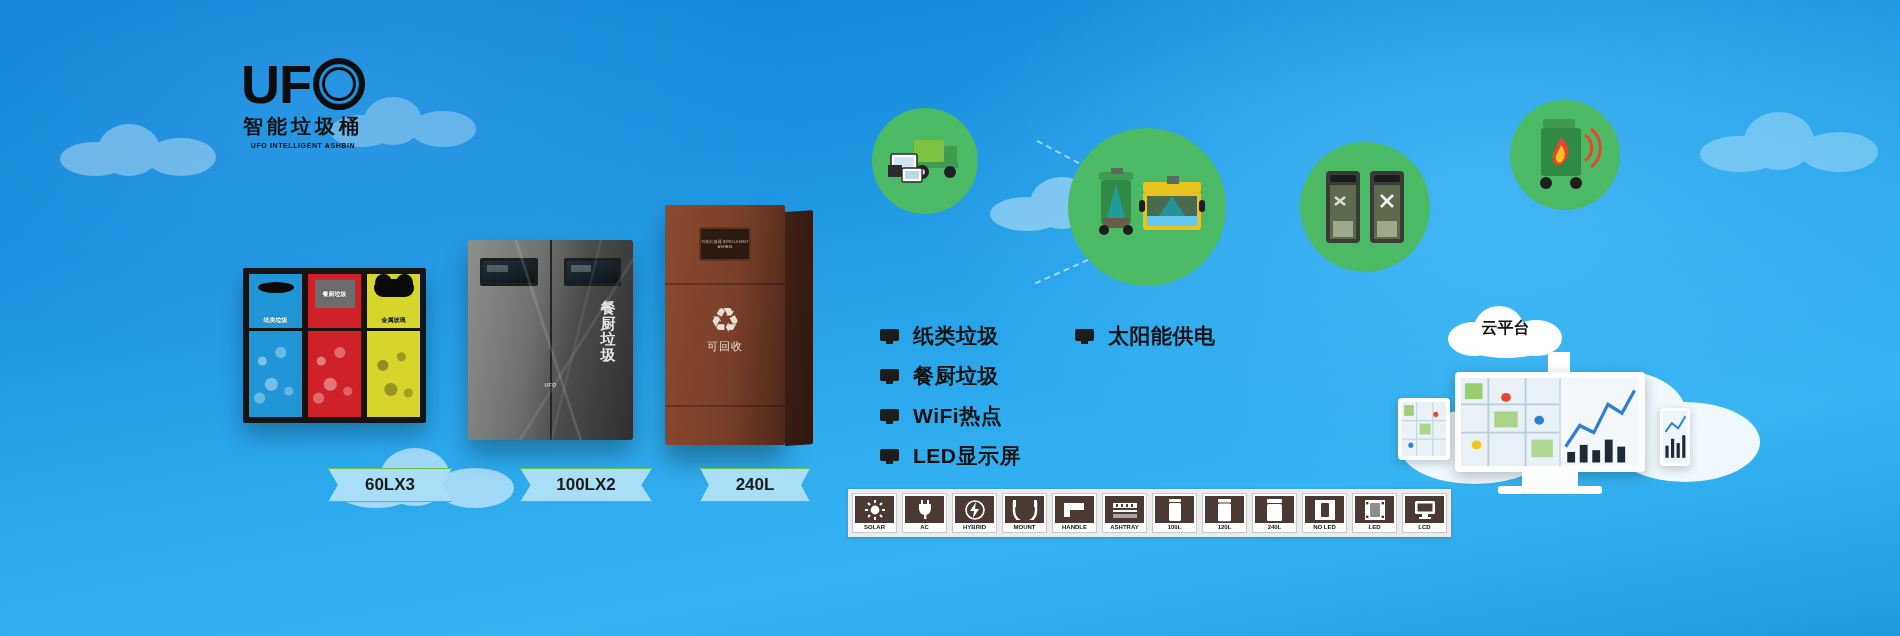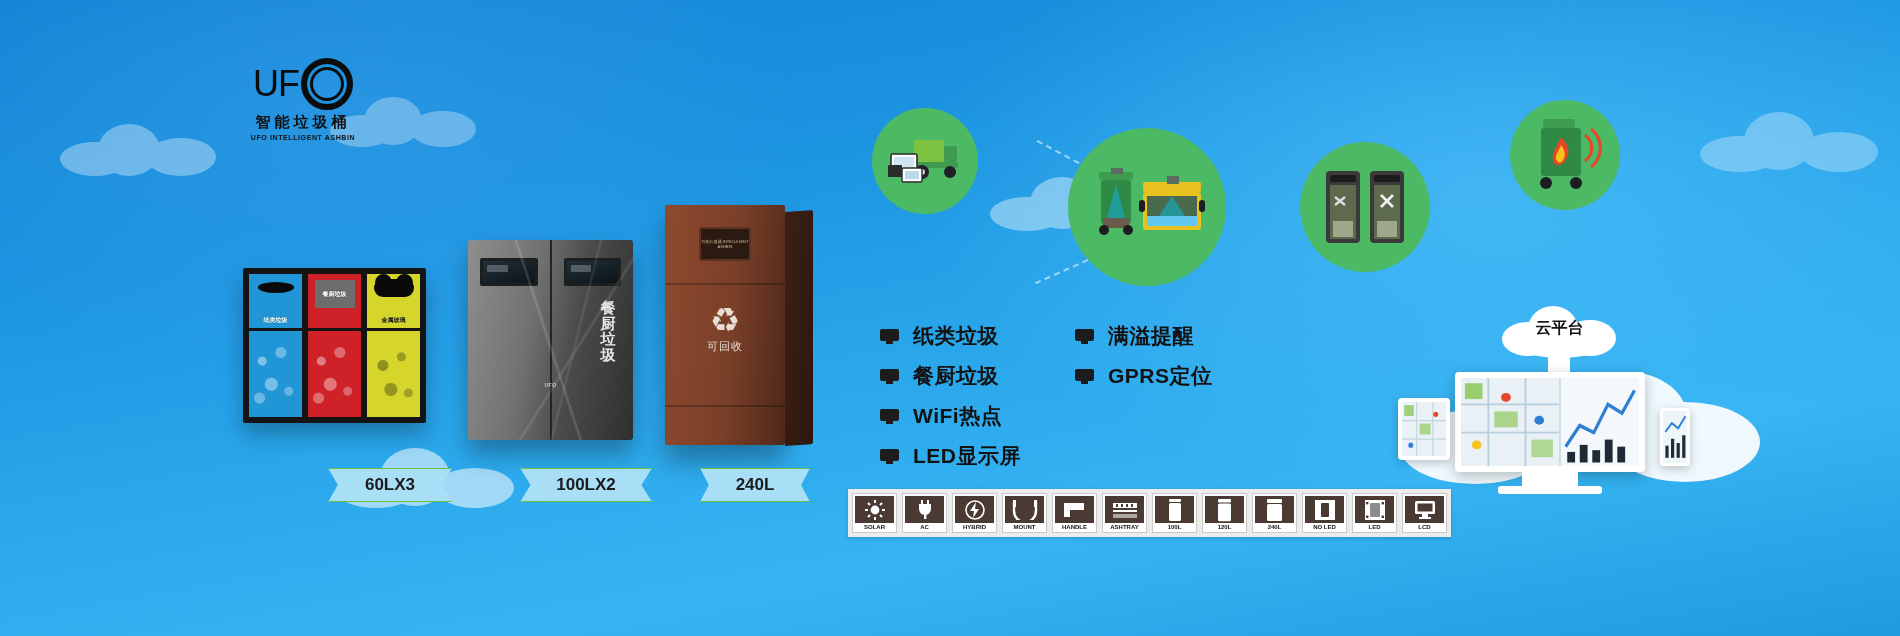--- a/index.html
+++ b/index.html
@@ -23,7 +23,7 @@
   
   .logo-block { position: absolute; left: 238px; top: 58px; width: 130px; text-align: center; }
   .logo-main { display:flex; align-items:center; justify-content:center; gap:2px; }
-  .logo-uf { font-size: 36px; font-weight: 400; line-height: .9; color:#0d0d0d;
+  .logo-uf { font-size: 54px; font-weight: 700; line-height: .9; color:#0d0d0d;
              letter-spacing: -1px; font-family:"Liberation Sans", sans-serif; }
   .logo-ring { width: 52px; height: 52px; border-radius:50%; border: 6px solid #0d0d0d; position:relative;
                box-shadow: inset 0 0 0 3px #1b93e0, inset 0 0 0 6px #0d0d0d; }

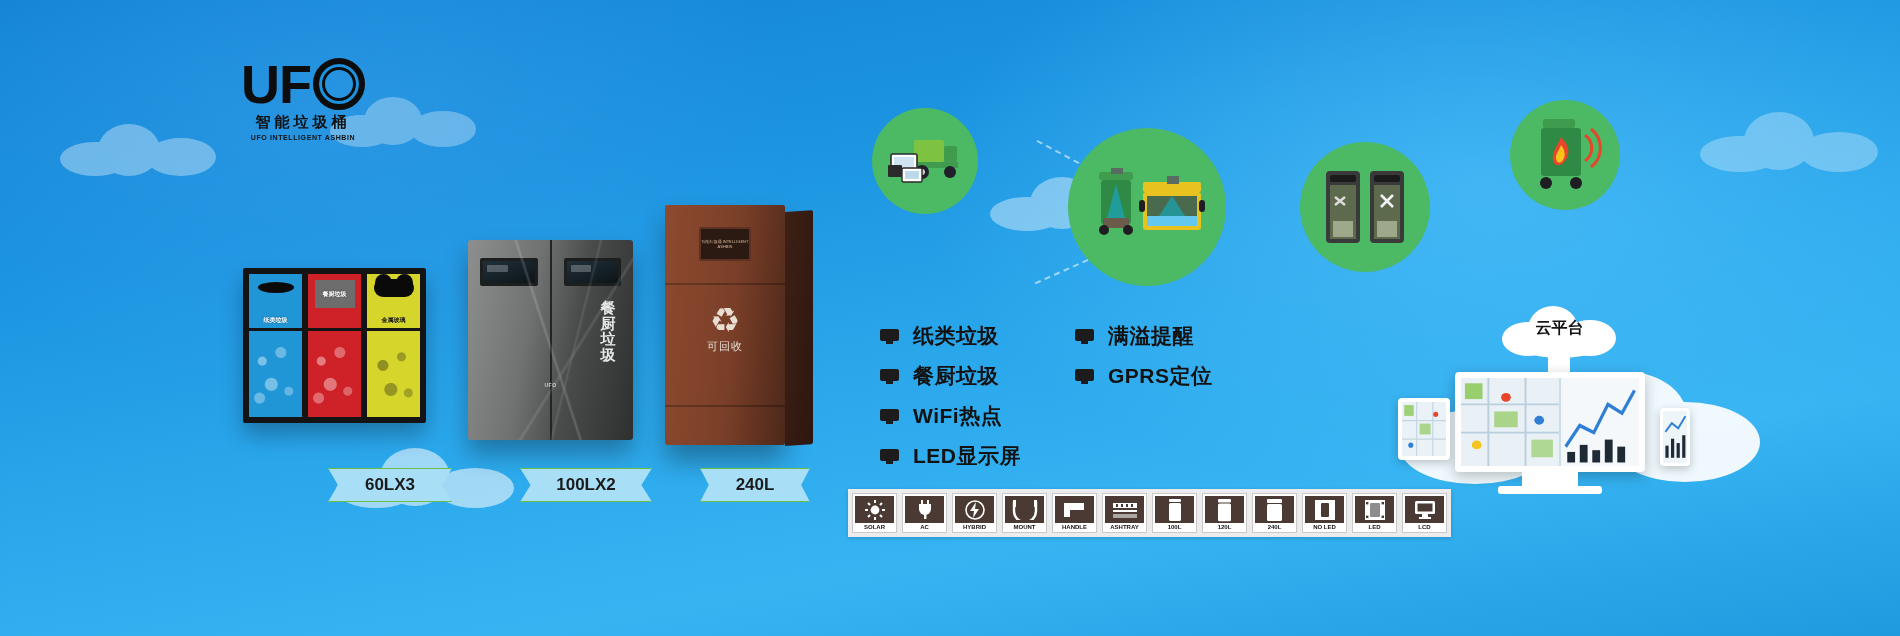--- a/index.html
+++ b/index.html
@@ -29,7 +29,7 @@
                box-shadow: inset 0 0 0 3px #1b93e0, inset 0 0 0 6px #0d0d0d; }
   .logo-ring::after{ content:""; position:absolute; inset:-3px; border-radius:50%;
                      border: 2px dashed #0d0d0d; opacity:.9;}
-  .logo-cn { font-size: 15px; font-weight:700; color:#111; letter-spacing: 4px; margin-top: 3px; }
+  .logo-cn { font-size: 20px; font-weight:700; color:#111; letter-spacing: 4px; margin-top: 3px; }
   .logo-en { font-size: 7px; font-weight:700; color:#111; letter-spacing: .6px; margin-top: 2px; }
 
   

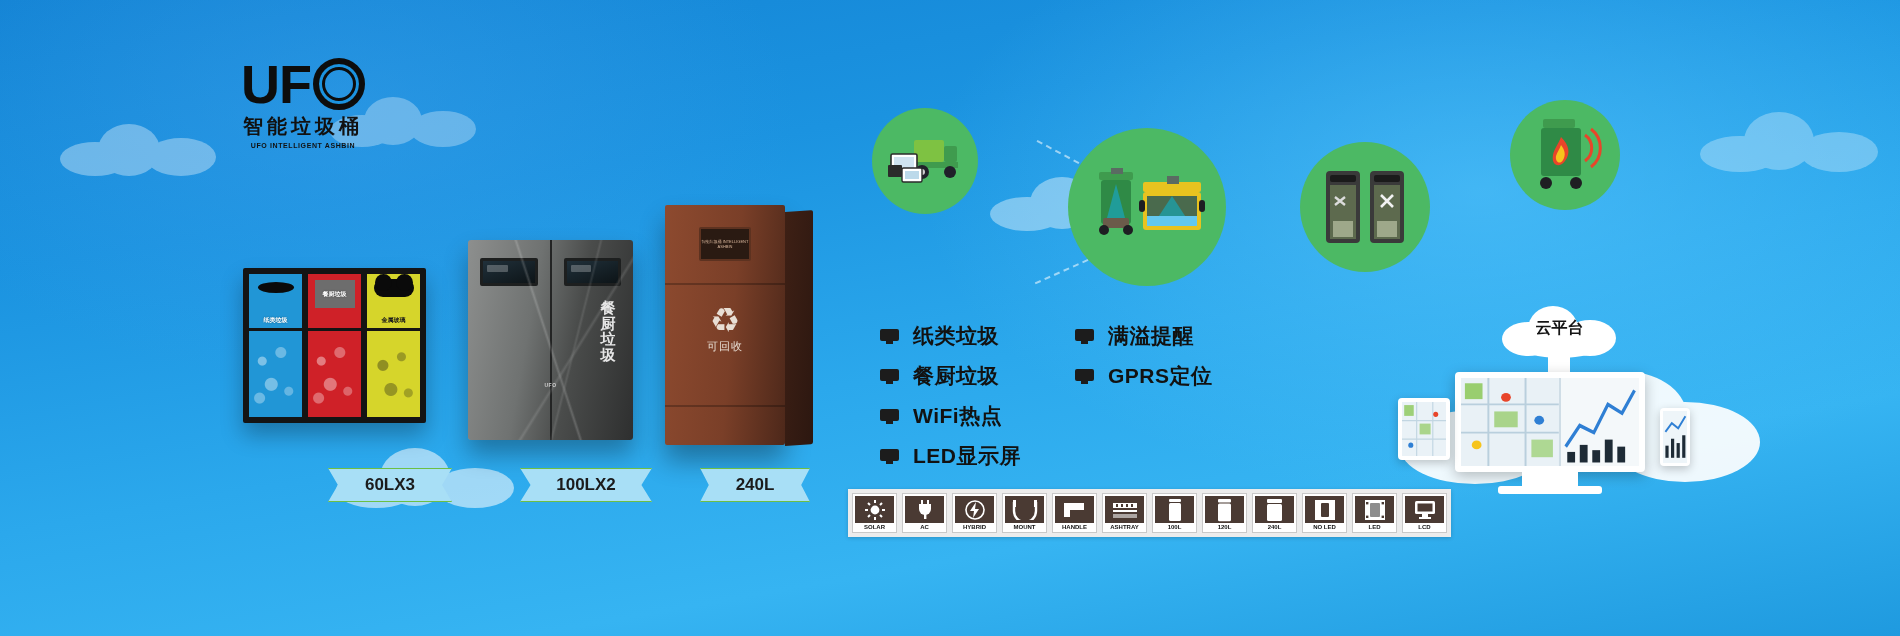--- a/index.html
+++ b/index.html
@@ -346,7 +346,7 @@
     <div class="fcol">
       <div class="frow">
         <span class="fmon"></span>
-        <span class="ftext">满溢提醒</span>
+        <span class="ftext">太阳能供电</span>
       </div>
       <div class="frow">
         <span class="fmon"></span>

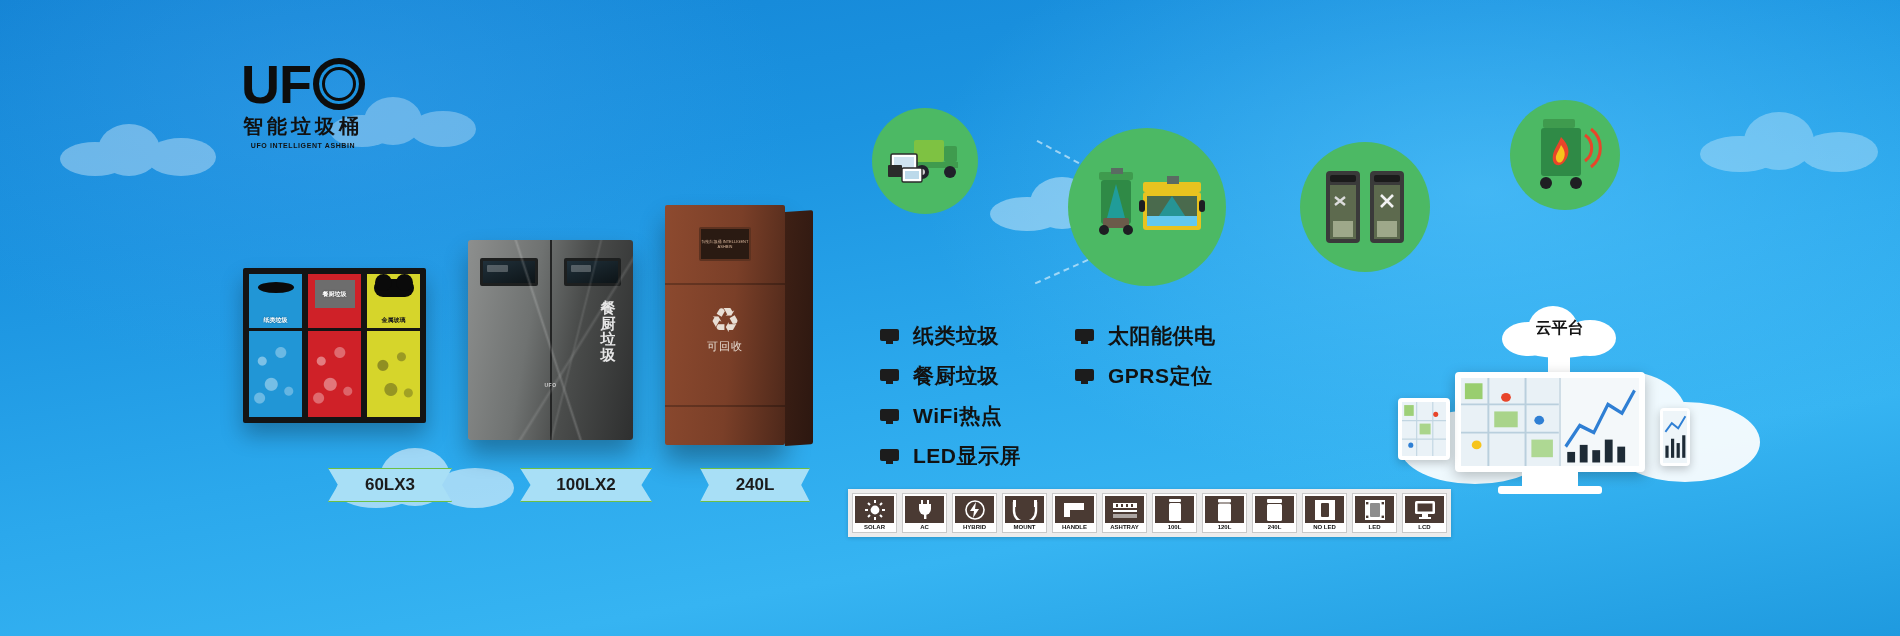--- a/index.html
+++ b/index.html
@@ -138,7 +138,7 @@
   .chip .cap { font-size:6px; font-weight:700; color:#111; line-height:9px; }
 
   
-  .cloud-badge { position:absolute; left:1502px; top:304px; width:115px; height:54px; }
+  .cloud-badge { position:absolute; left:1448px; top:304px; width:115px; height:54px; }
   .cloud-badge .puff { position:absolute; background:#fff; border-radius:50%; }
   .cloud-badge .txt { position:absolute; inset:0; display:flex; align-items:center; justify-content:center;
                       font-size:16px; font-weight:700; color:#151515; z-index:3; padding-bottom:6px;}

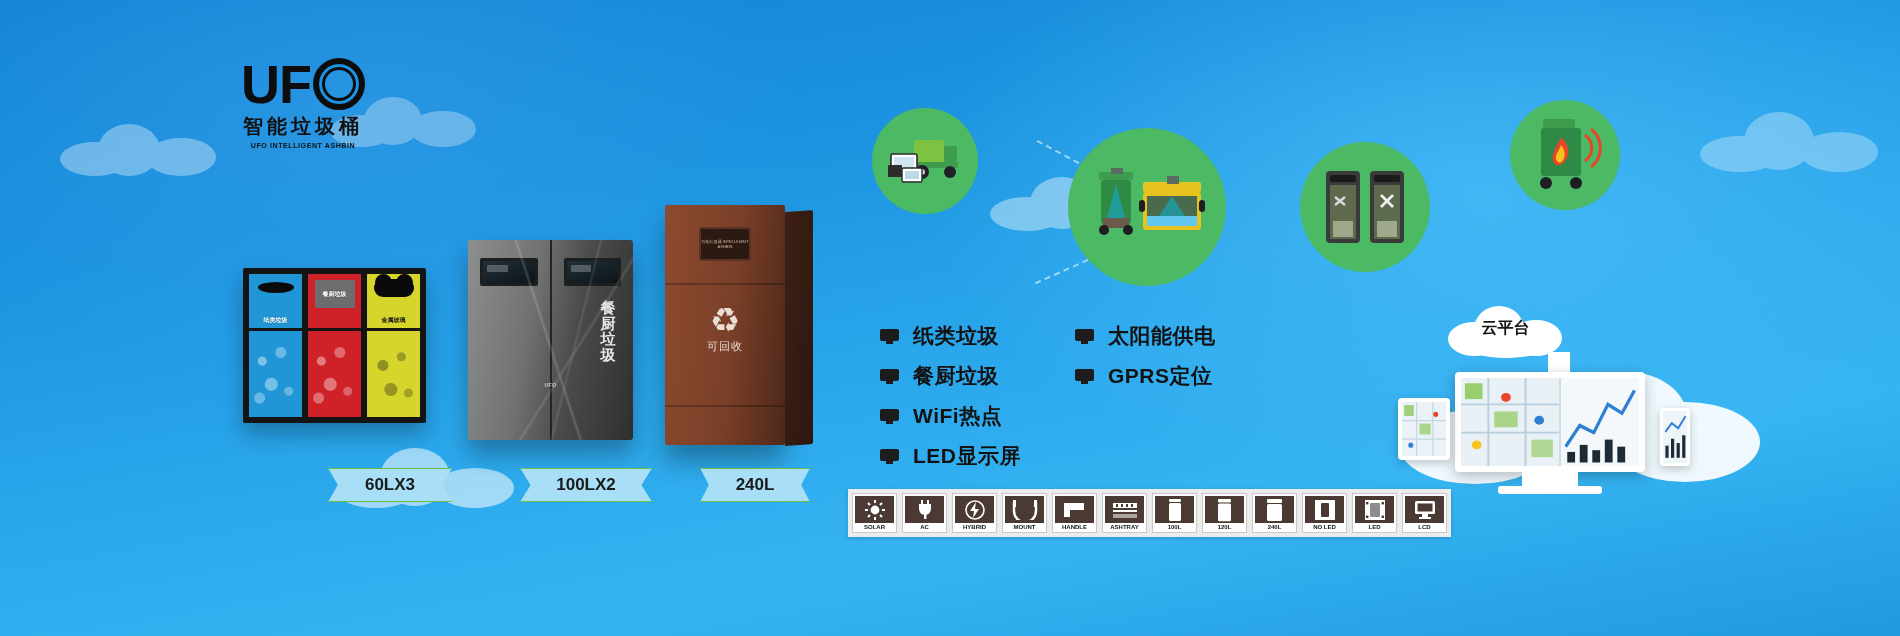--- a/index.html
+++ b/index.html
@@ -348,10 +348,6 @@
         <span class="fmon"></span>
         <span class="ftext">太阳能供电</span>
       </div>
-      <div class="frow">
-        <span class="fmon"></span>
-        <span class="ftext">GPRS定位</span>
-      </div>
     </div>
   </div>
 

